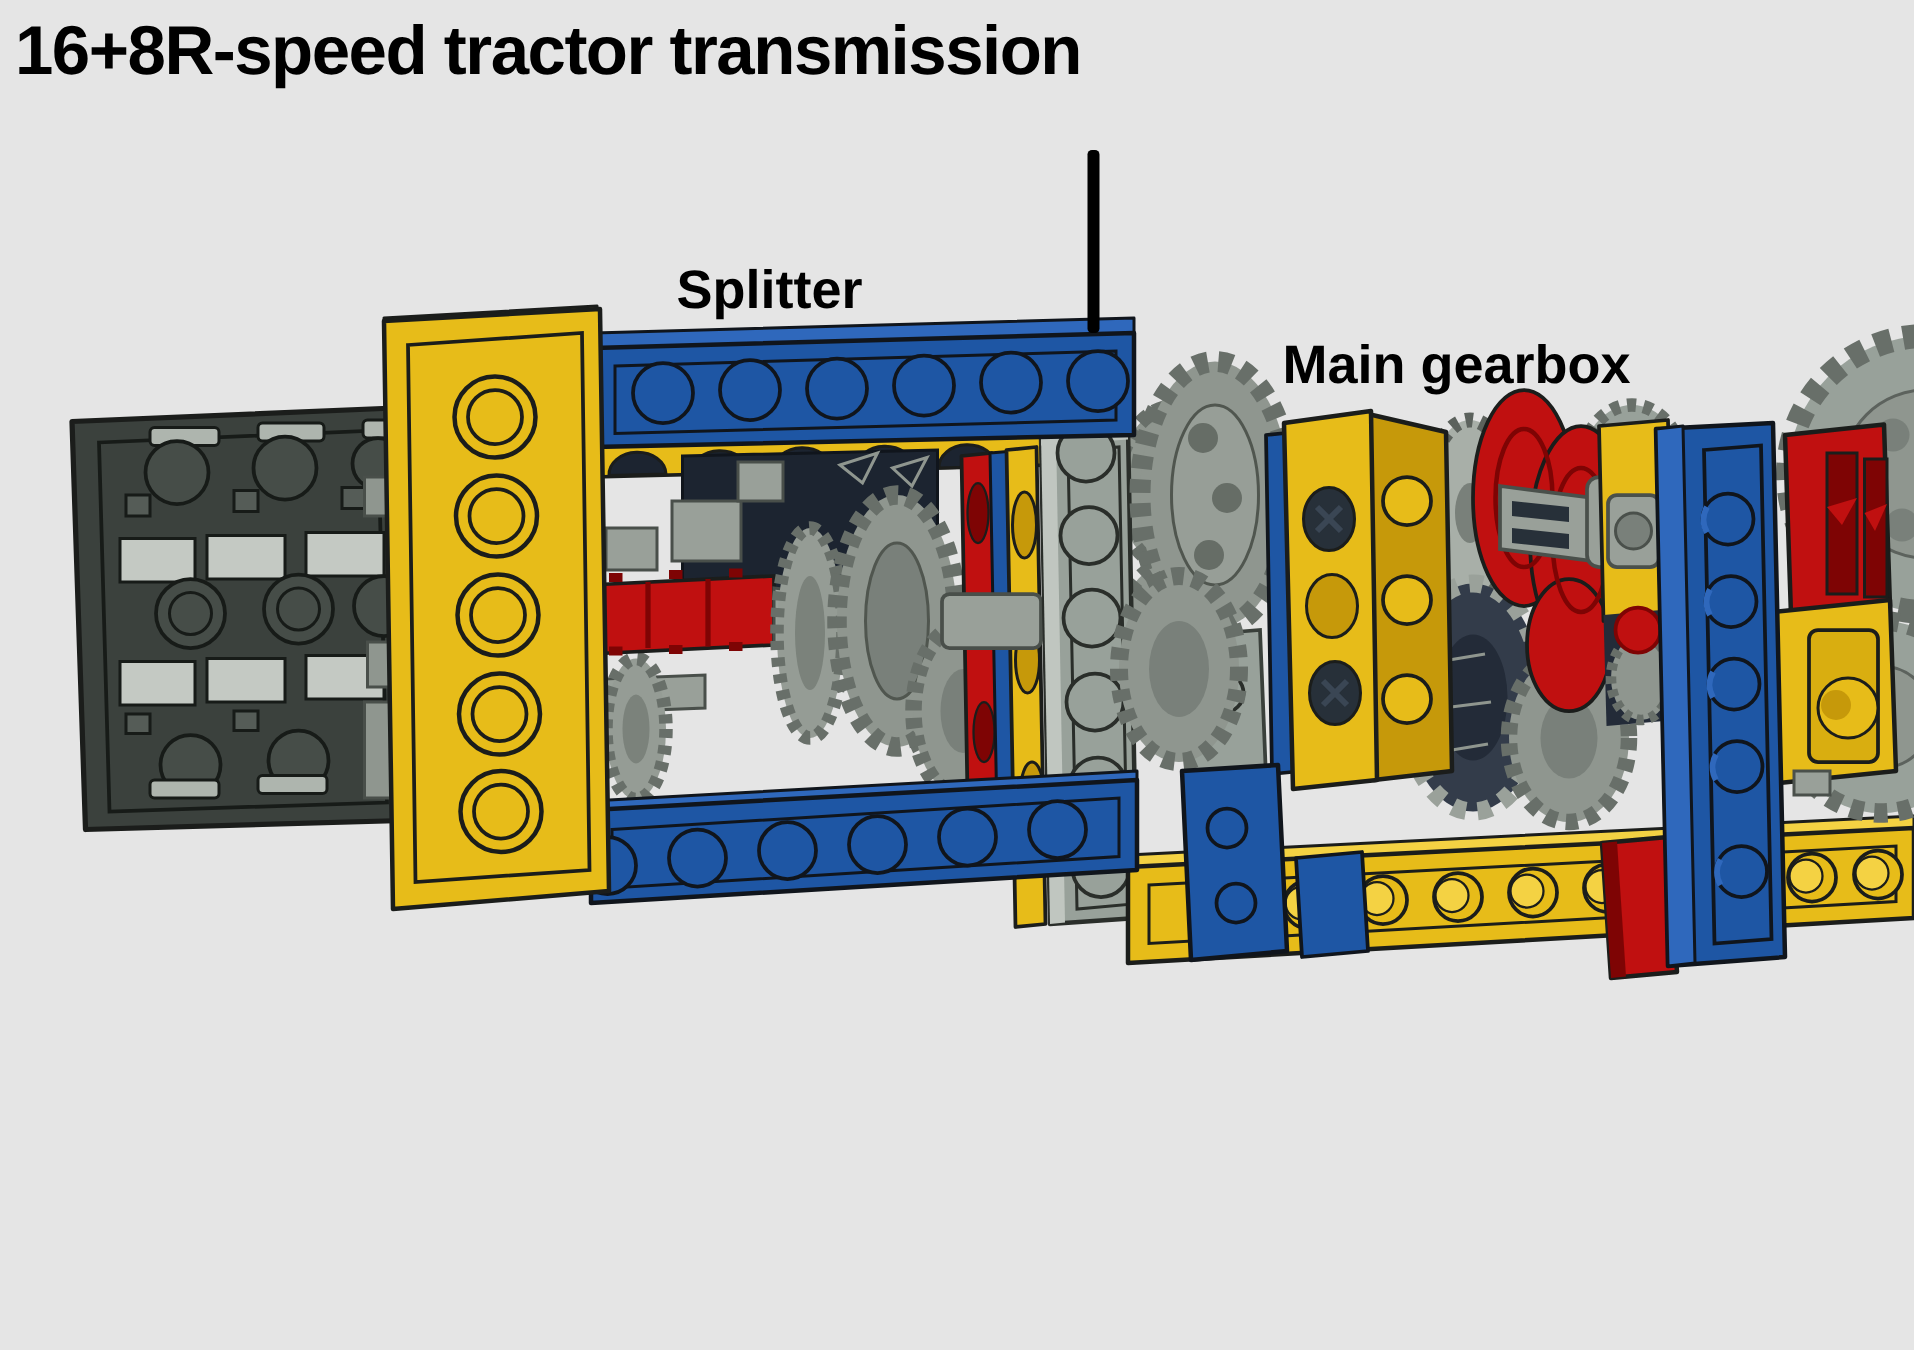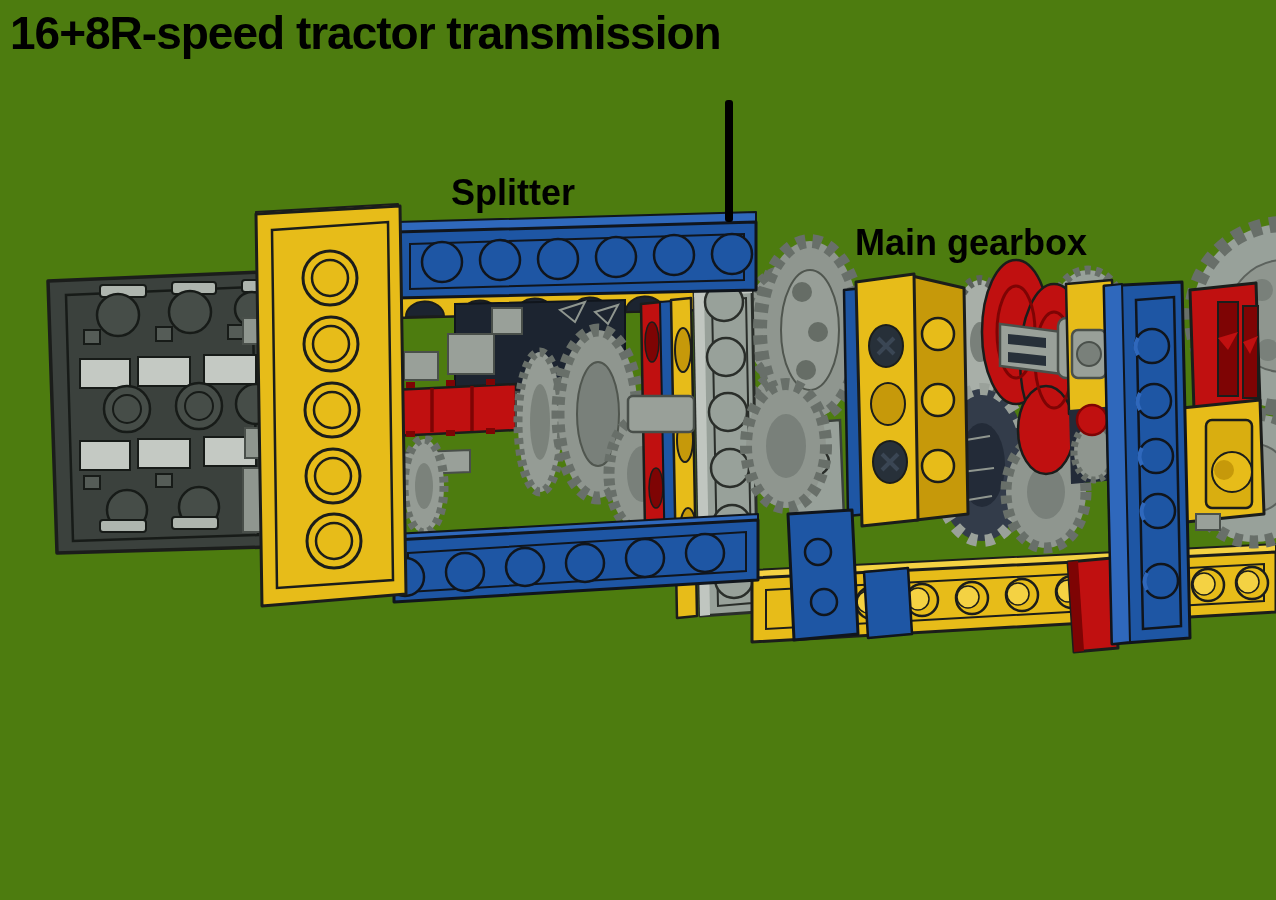--- a/index.html
+++ b/index.html
@@ -3,7 +3,7 @@
 <meta charset="utf-8">
 <style>
   html,body{margin:0;padding:0;background:#fff;width:1276px;height:900px;overflow:hidden;}
-  #stage{position:relative;width:1276px;height:900px;background:#4d7c0f;}
+  #stage{position:relative;width:1276px;height:900px;background:#e5e5e5;}
   svg{display:block;}
   text{font-family:"Liberation Sans","DejaVu Sans",sans-serif;font-weight:bold;fill:#000;}
   .t-title{font-size:46px;letter-spacing:-1px;}

